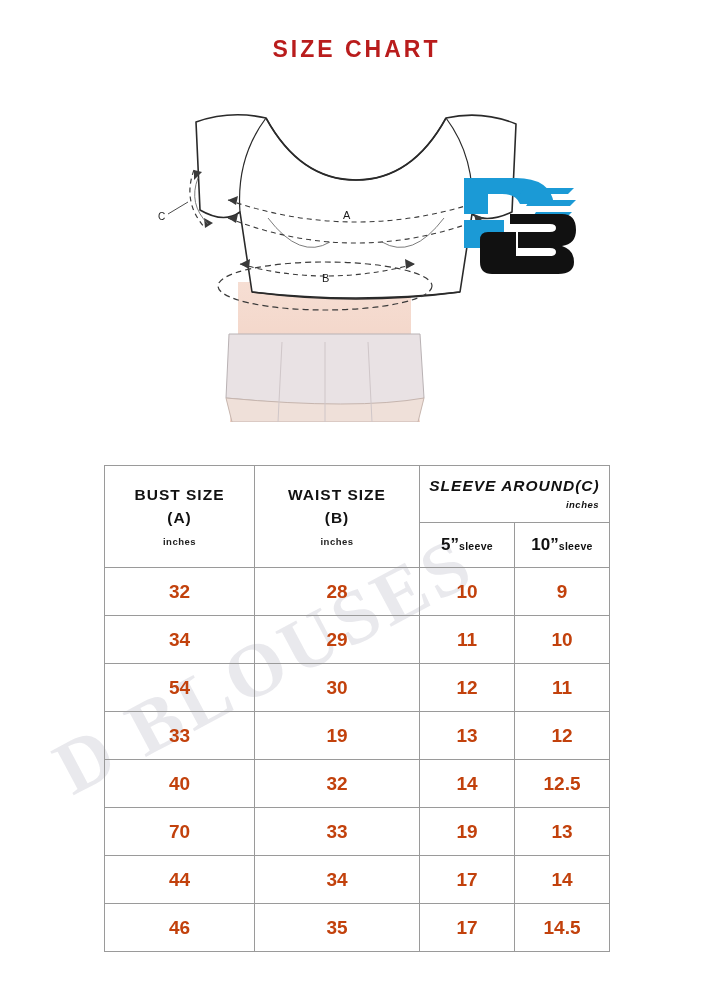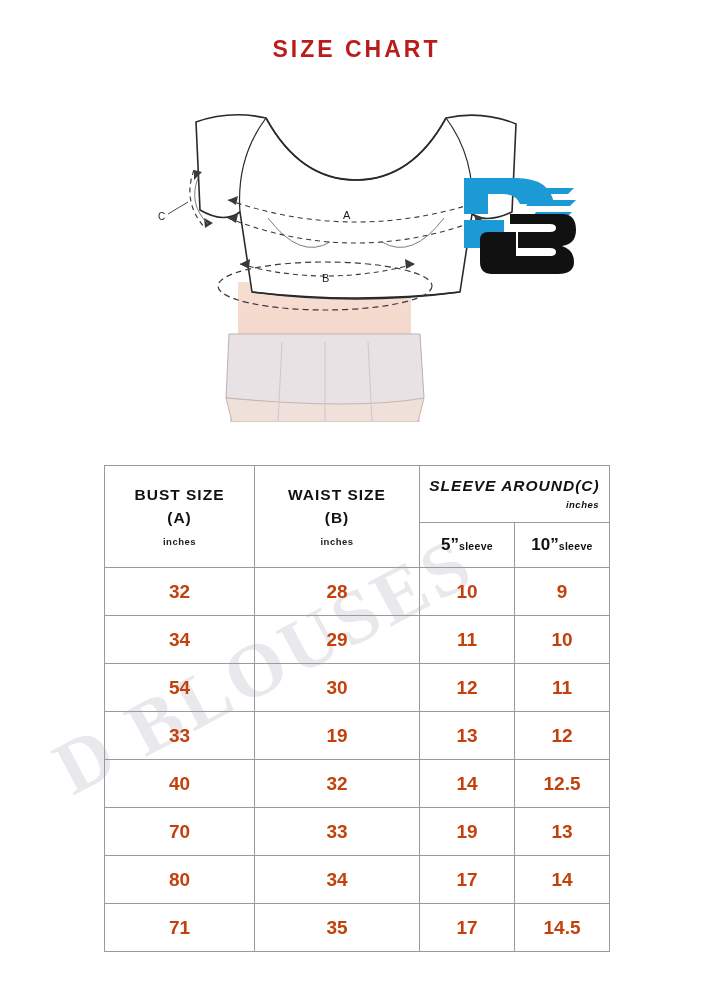--- a/index.html
+++ b/index.html
@@ -297,7 +297,7 @@
         <td>13</td>
       </tr>
       <tr>
-        <td>80</td>
+        <td>44</td>
         <td>34</td>
         <td>17</td>
         <td>14</td>

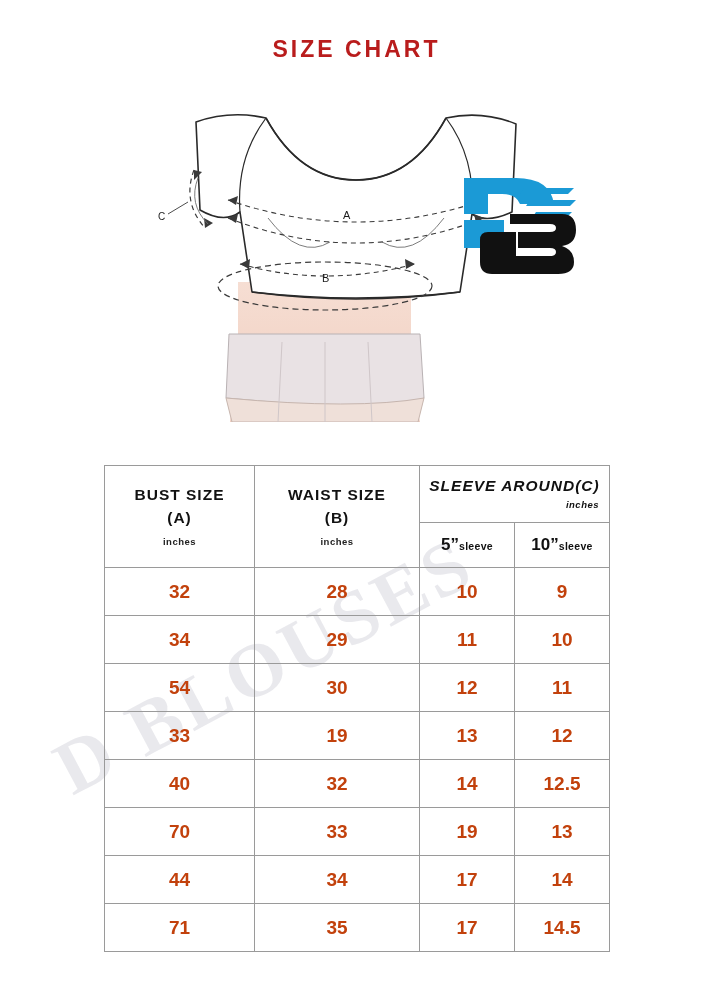--- a/index.html
+++ b/index.html
@@ -303,7 +303,7 @@
         <td>14</td>
       </tr>
       <tr>
-        <td>71</td>
+        <td>46</td>
         <td>35</td>
         <td>17</td>
         <td>14.5</td>

